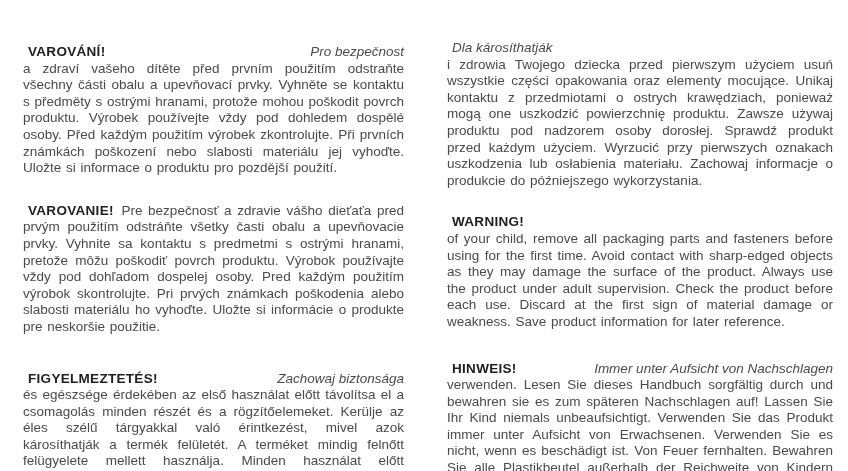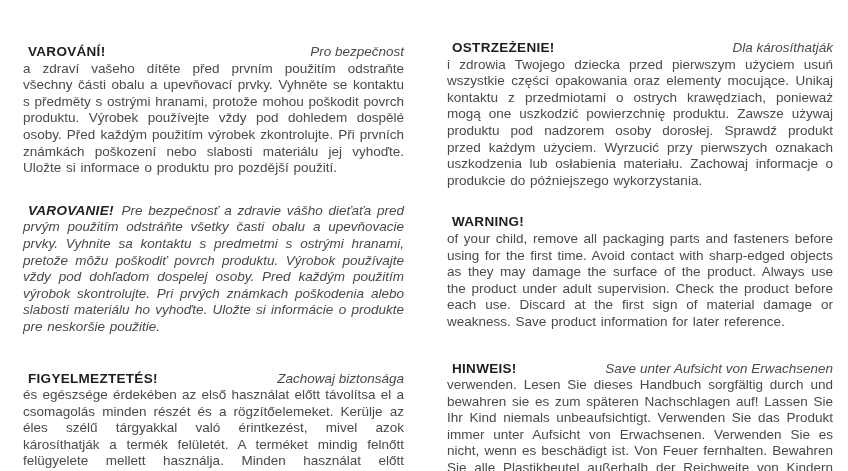--- a/index.html
+++ b/index.html
@@ -87,7 +87,6 @@
 
     <section class="block">
       <div class="lead-line">
-        <strong class="hd">OSTRZEŻENIE!</strong>
         <span class="lead">Dla károsíthatják</span>
       </div>
       <p class="body">i zdrowia Twojego dziecka przed pierwszym użyciem usuń wszystkie części opakowania oraz elementy mocujące. Unikaj kontaktu z przedmiotami o ostrych krawędziach, ponieważ mogą one uszkodzić powierzchnię produktu. Zawsze używaj produktu pod nadzorem osoby dorosłej. Sprawdź produkt przed każdym użyciem. Wyrzucić przy pierwszych oznakach uszkodzenia lub osłabienia materiału. Zachowaj informacje o produkcie do późniejszego wykorzystania.</p>

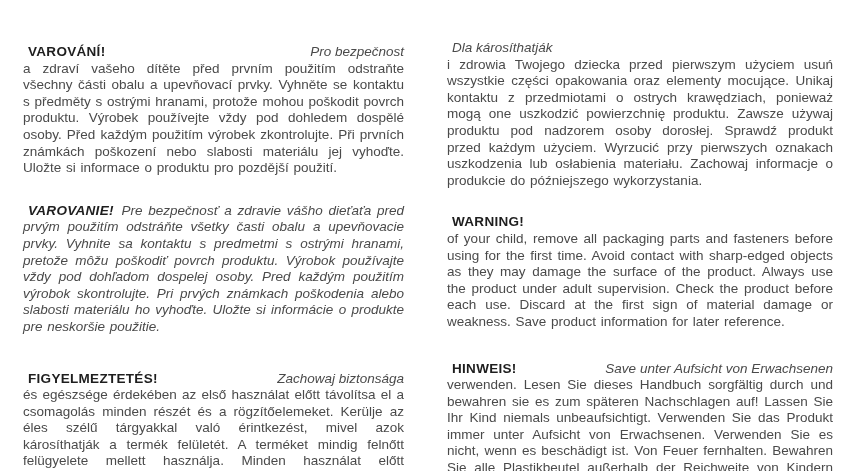--- a/index.html
+++ b/index.html
@@ -49,7 +49,7 @@
   p.body.inline-head { text-indent: 5px; }
   p.body.inline-head .hd { margin-right: 2px; }
 
-  .mt-sk { margin-top: 26px; font-style: italic; }
+  .mt-sk { margin-top: 26px; }
   .mt-hu { margin-top: 35px; }
   .mt-en { margin-top: 25px; }
   .mt-de { margin-top: 30px; }

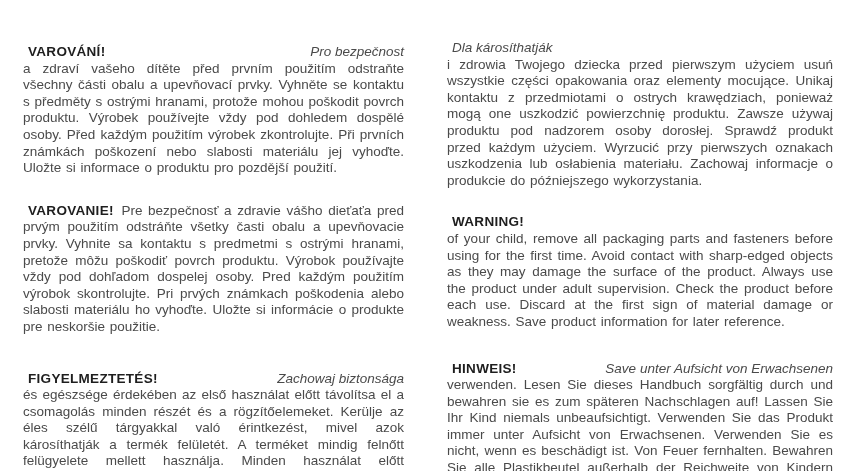--- a/index.html
+++ b/index.html
@@ -102,7 +102,7 @@
     <section class="block mt-de">
       <div class="lead-line">
         <strong class="hd">HINWEIS!</strong>
-        <span class="lead">Save unter Aufsicht von Erwachsenen</span>
+        <span class="lead">Immer unter Aufsicht von Nachschlagen</span>
       </div>
       <p class="body">verwenden. Lesen Sie dieses Handbuch sorgfältig durch und bewahren sie es zum späteren Nachschlagen auf! Lassen Sie Ihr Kind niemals unbeaufsichtigt. Verwenden Sie das Produkt immer unter Aufsicht von Erwachsenen. Verwenden Sie es nicht, wenn es beschädigt ist. Von Feuer fernhalten. Bewahren Sie alle Plastikbeutel außerhalb der Reichweite von Kindern auf, um Erstickungsgefahr zu vermeiden. Entsorgen oder lagern Sie die Verpackung außerhalb der Reichweite von Kindern!</p>
     </section>

